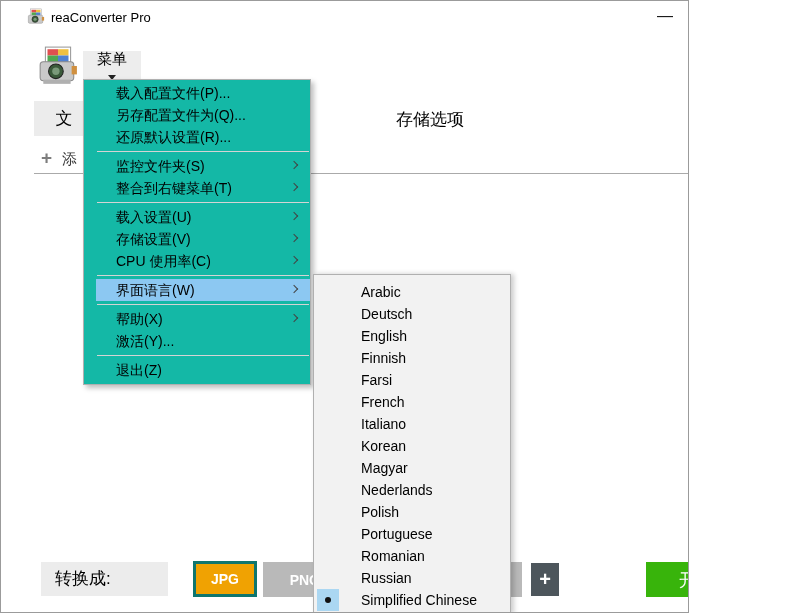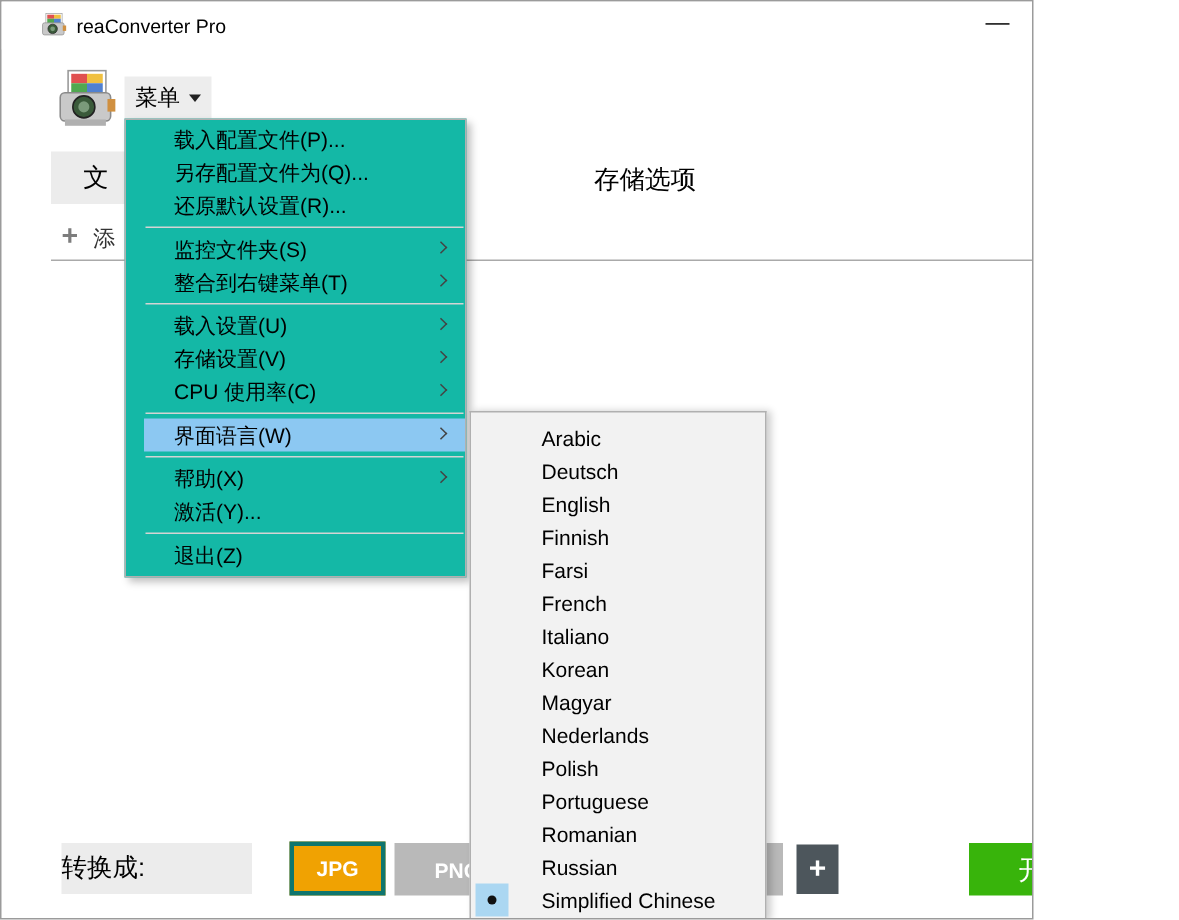--- a/index.html
+++ b/index.html
@@ -21,7 +21,7 @@
   
   .app-logo { position:absolute; left:36px; top:44px; width:42px; height:42px; }
   .menu-btn { position:absolute; left:82px; top:50px; width:58px; height:28px; background:#ededed;
-              display:flex; align-items:center; justify-content:center; gap:6px; cursor:default; }
+              display:flex; align-items:center; justify-content:center; gap:6px; cursor:default;flex-direction:column; }
   .menu-btn-label { font-size:15px; color:#000; }
   .tri-down { width:0; height:0; border-left:4px solid transparent; border-right:4px solid transparent;
               border-top:5px solid #222; }

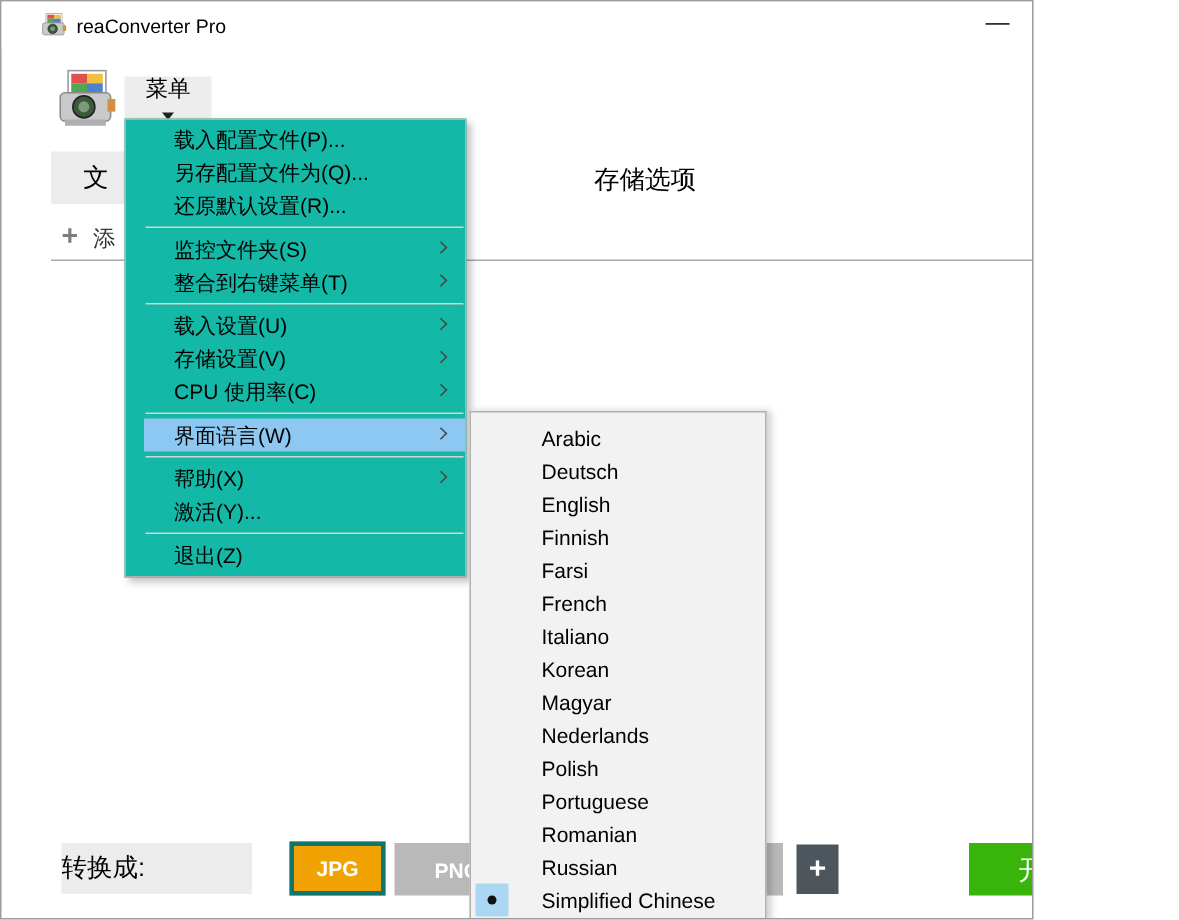--- a/index.html
+++ b/index.html
@@ -38,7 +38,7 @@
   .status-text { position:absolute; left:46px; top:516px; font-size:15px; color:#000; }
   
   .convert-box { position:absolute; left:40px; top:561px; width:127px; height:34px; background:#ececec;
-                 font-size:17px; color:#000; line-height:34px; }
+                 font-size:17px; color:#000; line-height:34px; padding-left:14px; }
   .btn-jpg { position:absolute; left:192px; top:560px; width:64px; height:36px; background:#F0A202;
              border:3px solid #0f766e; color:#fff; font-weight:bold; font-size:14px;
              display:flex; align-items:center; justify-content:center; cursor:default; }

